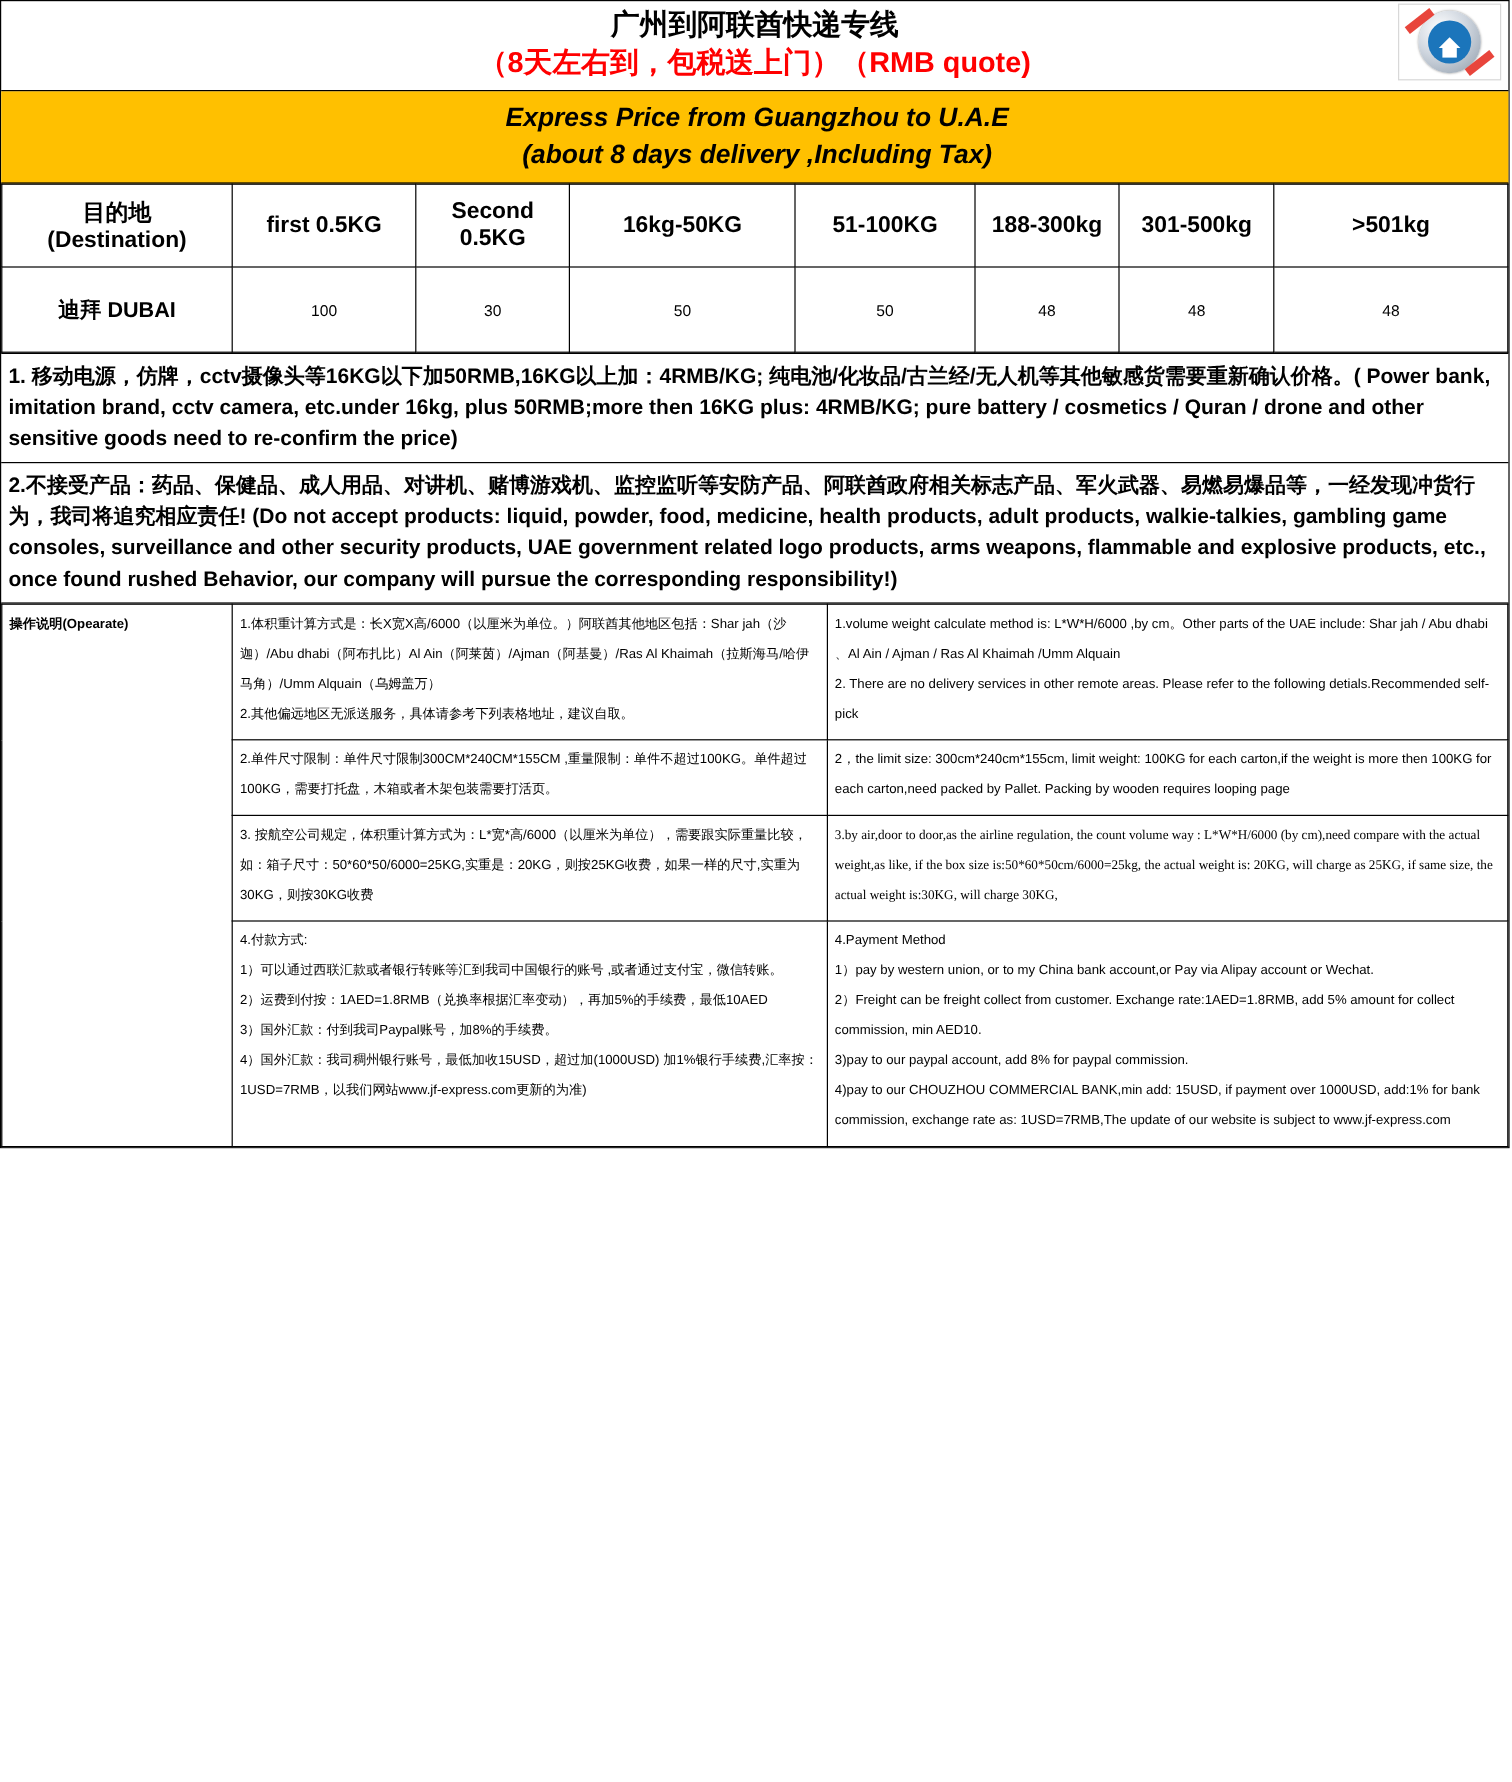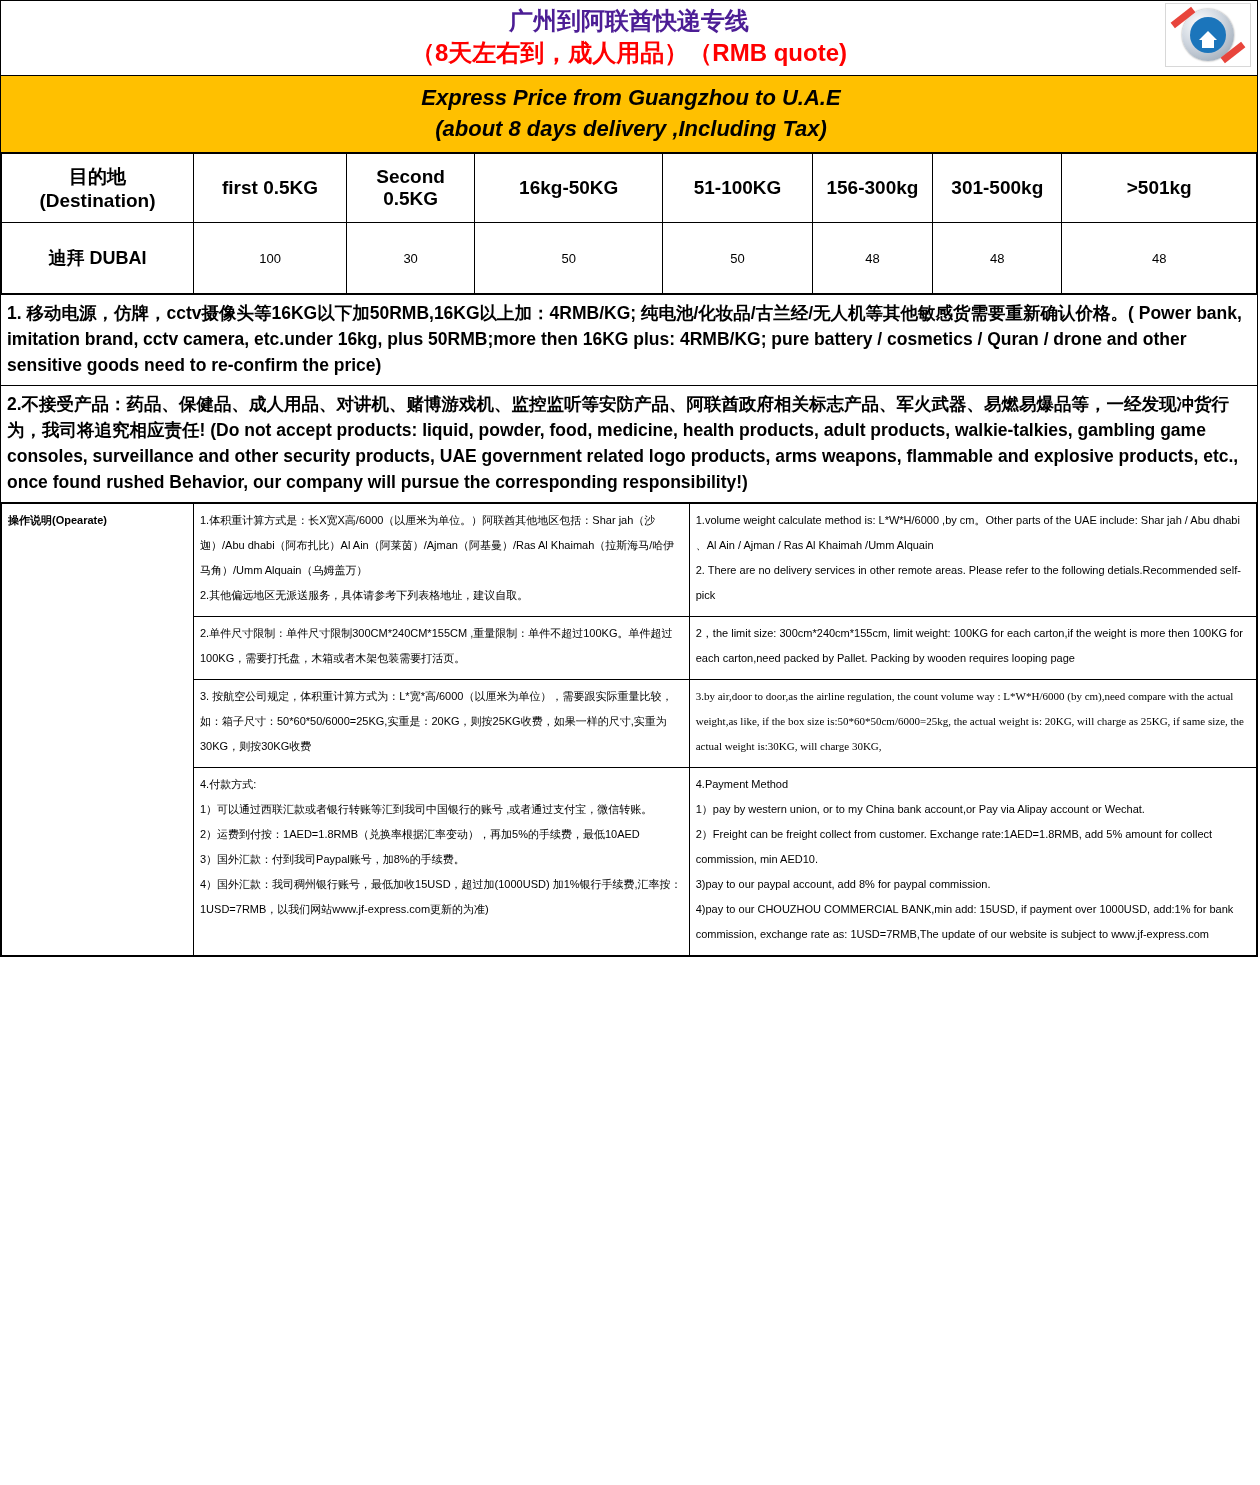--- a/index.html
+++ b/index.html
@@ -28,7 +28,7 @@
     box-sizing: border-box;
   }
   .title-cn {
-    color: #4c1d95;
+    color: #000000;
     font-weight: bold;
     font-size: 24px;
     line-height: 32px;

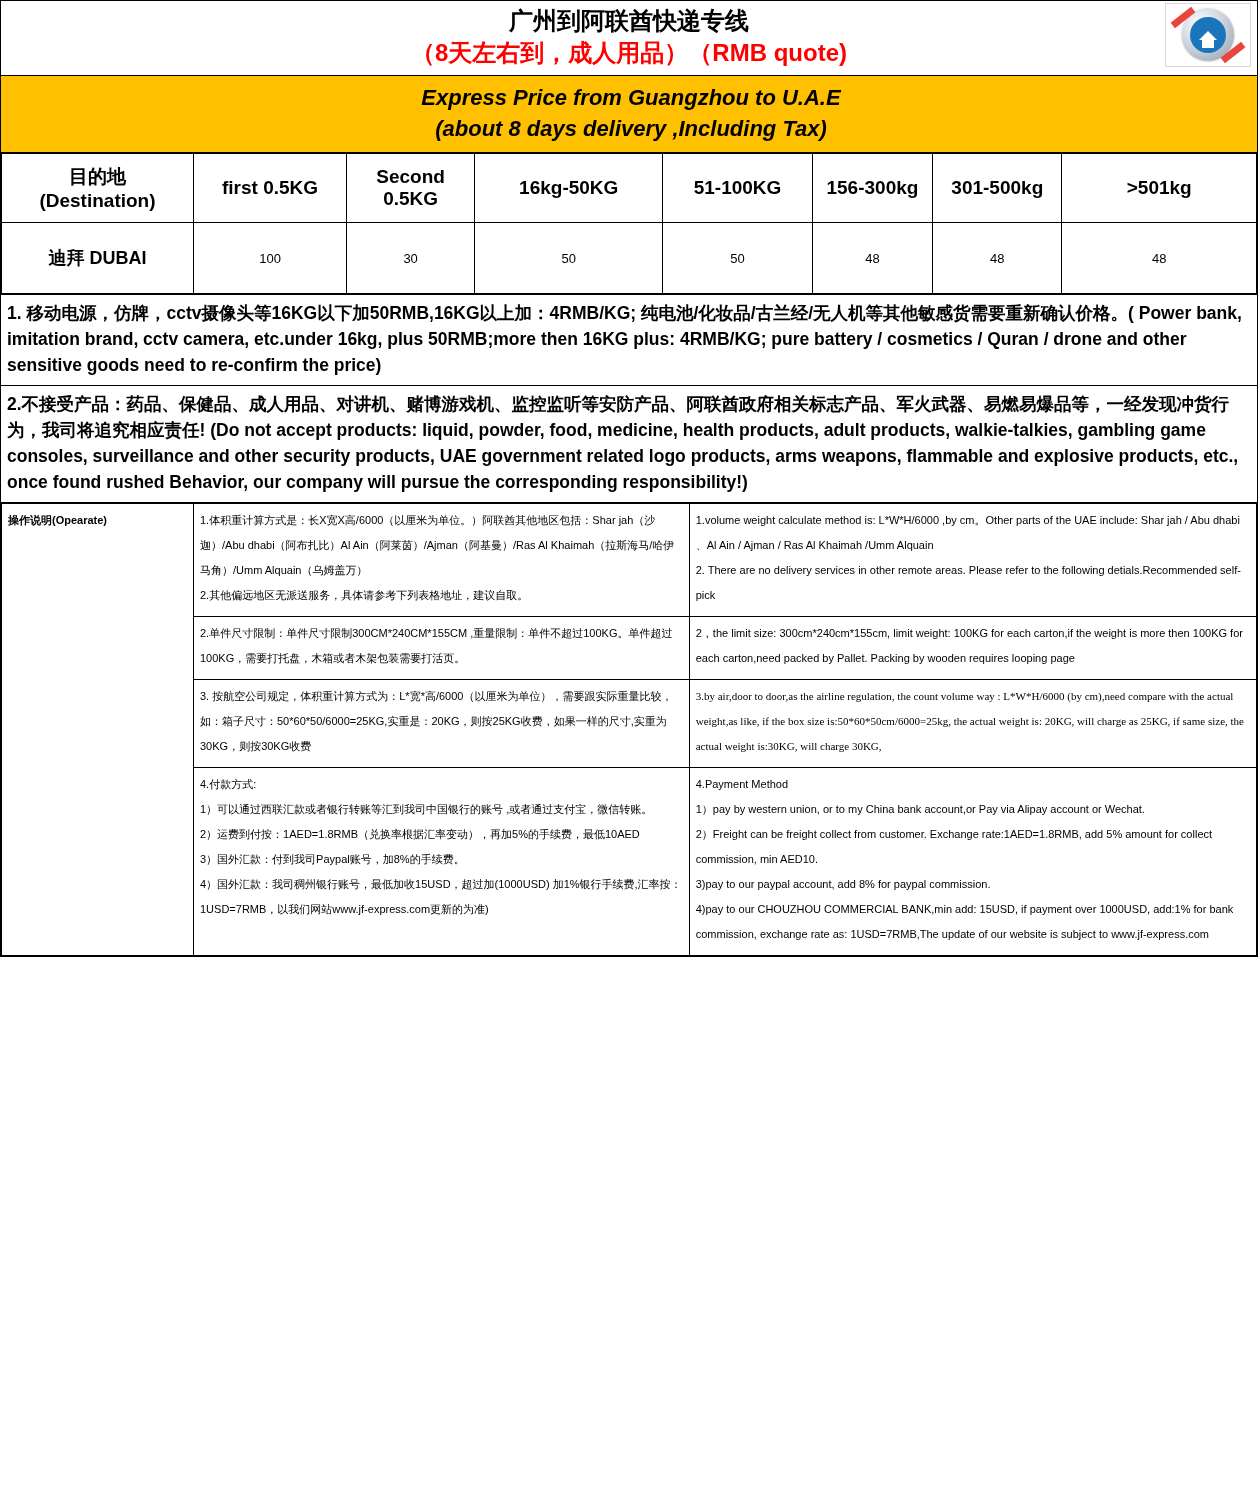--- a/index.html
+++ b/index.html
@@ -188,7 +188,7 @@
 
   <div class="title-row">
     <div class="title-cn">广州到阿联酋快递专线</div>
-    <div class="title-cn2">（8天左右到，成人用品）（RMB quote)</div>
+    <div class="title-cn2">（8天左右到，包税送上门）（RMB quote)</div>
     <div class="logo">
       <div class="logo-outer">
         <div class="logo-red r1"></div>

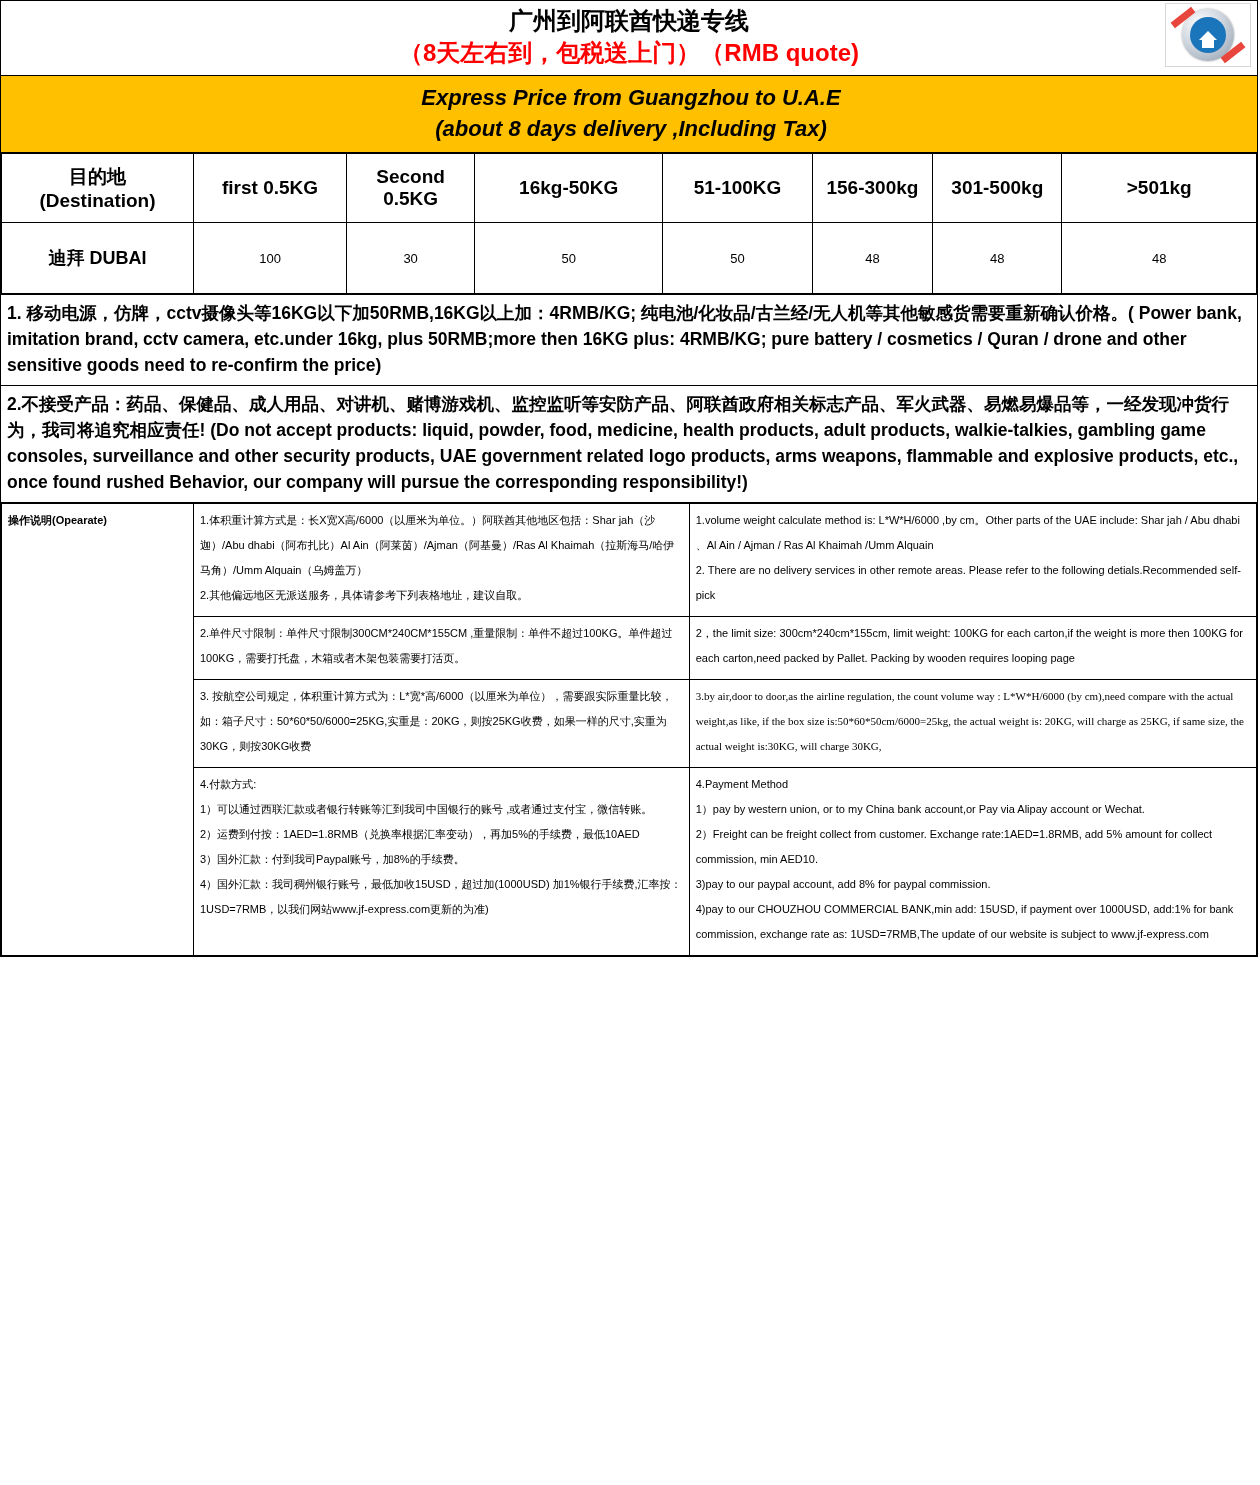--- a/index.html
+++ b/index.html
@@ -226,7 +226,7 @@
         <th>Second 0.5KG</th>
         <th>16kg-50KG</th>
         <th>51-100KG</th>
-        <th>156-300kg</th>
+        <th>188-300kg</th>
         <th>301-500kg</th>
         <th>&gt;501kg</th>
       </tr>

